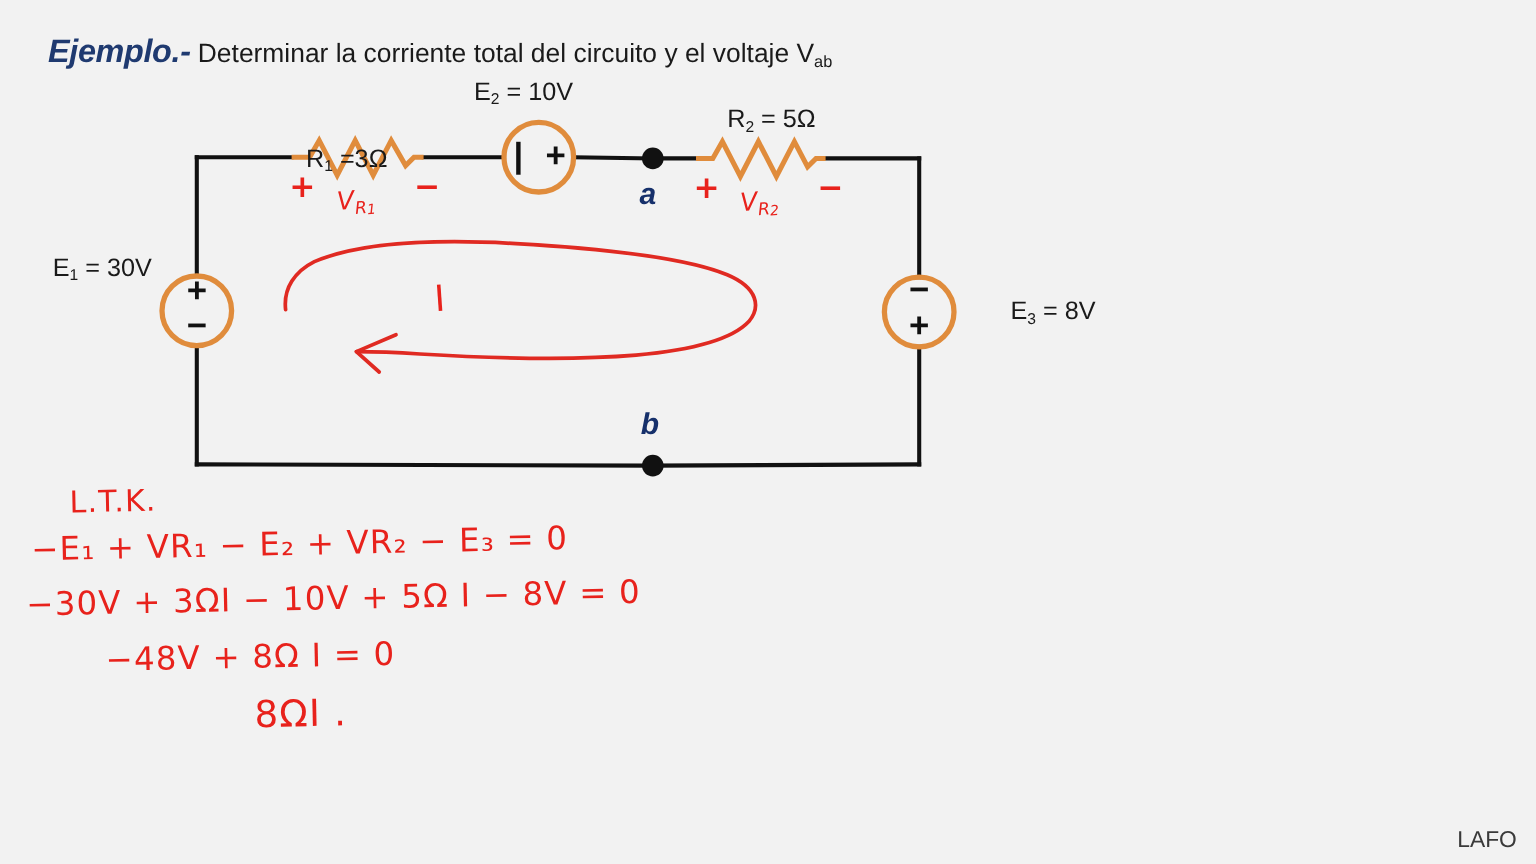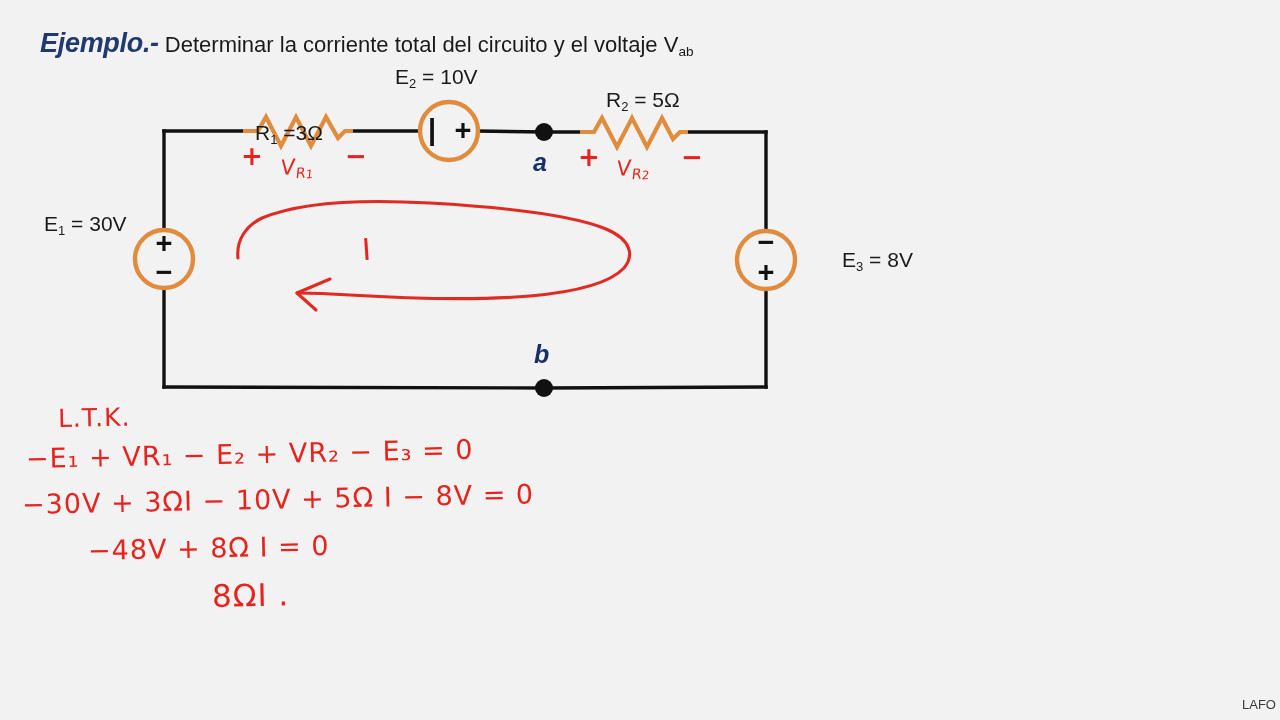--- a/index.html
+++ b/index.html
@@ -136,10 +136,10 @@
   
   #watermark {
     position: absolute;
-    right: 4px;
+    right: 16px;
     bottom: 8px;
     font-family: "Liberation Sans", sans-serif;
-    font-size: 13px;
+    font-size: 19px;
     color: #3a3a3a;
   }
   #equations {

